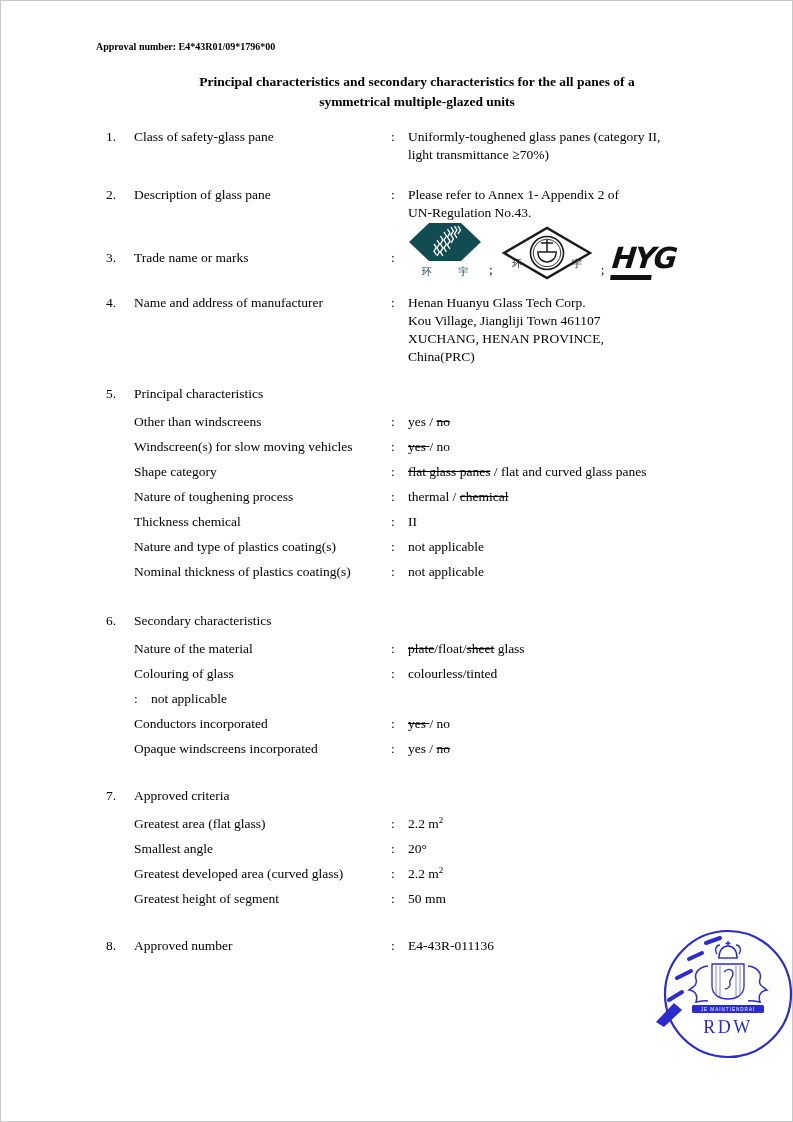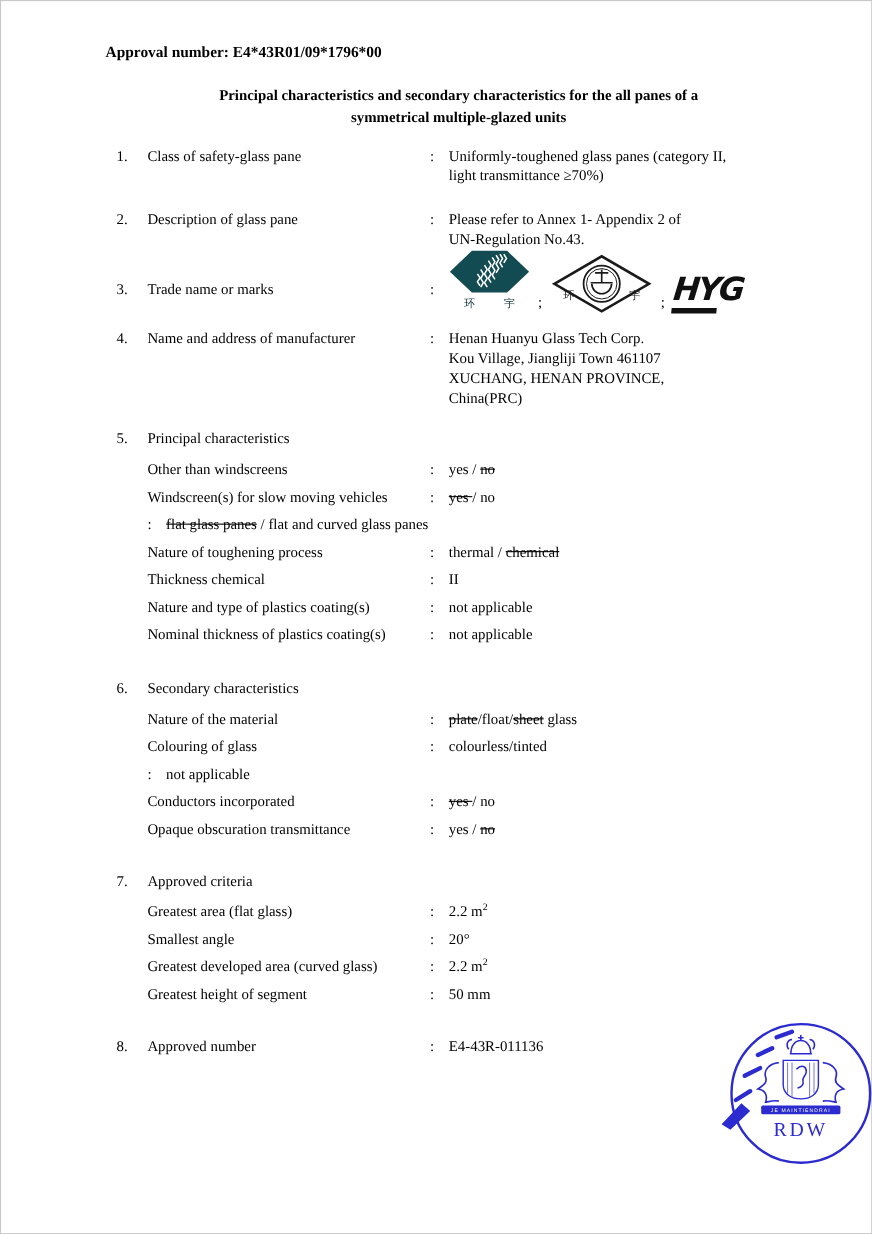--- a/index.html
+++ b/index.html
@@ -7,7 +7,7 @@
        font-family:"Liberation Serif","DejaVu Serif",serif;color:#000;}
   .page{position:relative;width:791px;height:1120px;border:1px solid #c8c8c8;background:#fff;}
   .content{position:absolute;left:95px;top:40px;width:642px;}
-  .approval{font-weight:bold;font-size:14px;}
+  .approval{font-weight:bold;font-size:10px;}
   .title{margin-top:20px;text-align:center;font-weight:bold;font-size:13.5px;line-height:20px;}
   .items{margin-top:16px;font-size:13.5px;}
   .row{display:flex;align-items:flex-start;padding-left:10px;line-height:18px;}

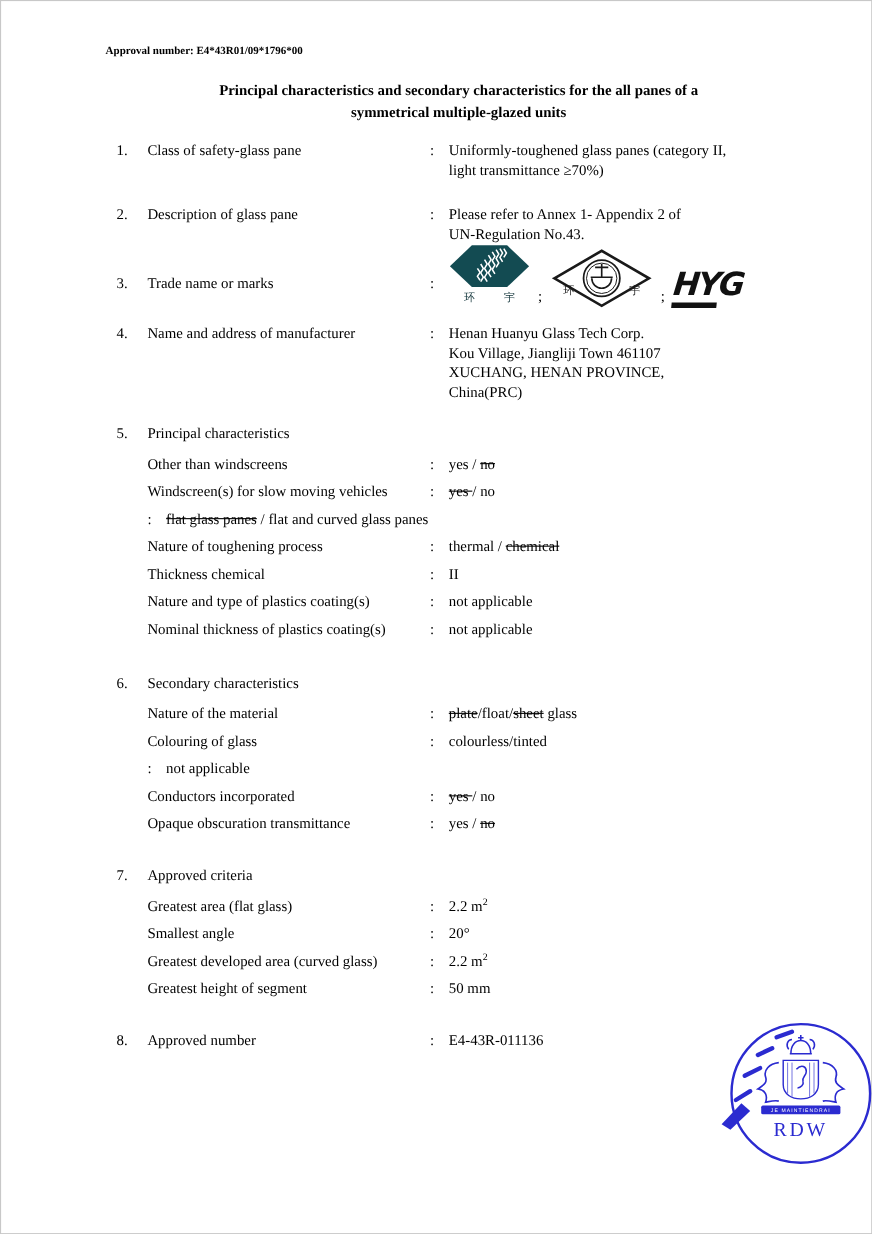--- a/index.html
+++ b/index.html
@@ -149,6 +149,7 @@
             <span class="val"><span class="strike">yes </span><span>/ no</span></span>
           </div>
           <div class="row sub">
+            <span class="lbl">Shape category</span>
             <span class="col">:</span>
             <span class="val"><span class="strike">flat glass panes</span><span> / flat and curved glass panes</span></span>
           </div>

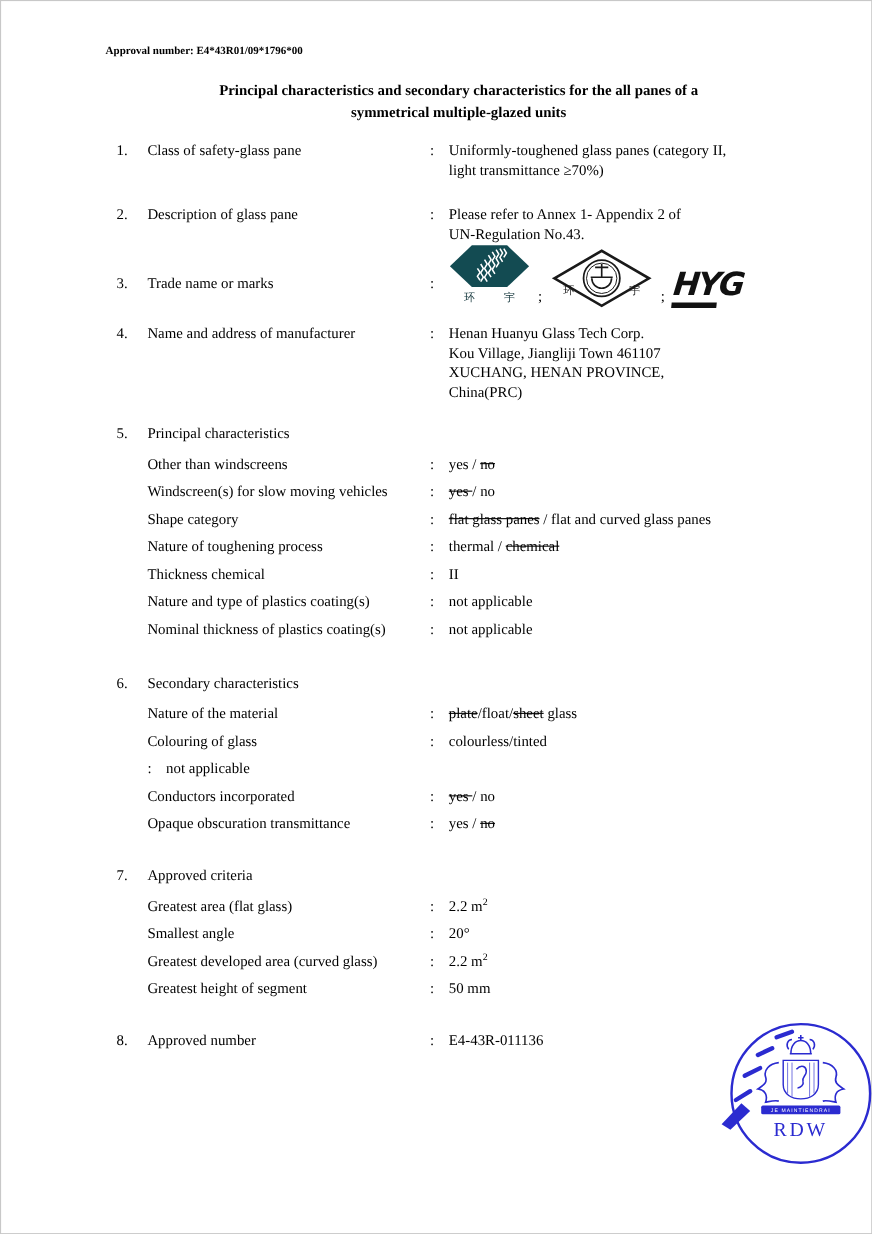--- a/index.html
+++ b/index.html
@@ -202,7 +202,7 @@
             <span class="val"><span class="strike">yes </span><span>/ no</span></span>
           </div>
           <div class="row sub">
-            <span class="lbl">Opaque obscuration transmittance</span>
+            <span class="lbl">Opaque windscreens incorporated</span>
             <span class="col">:</span>
             <span class="val"><span>yes / </span><span class="strike">no</span></span>
           </div>

